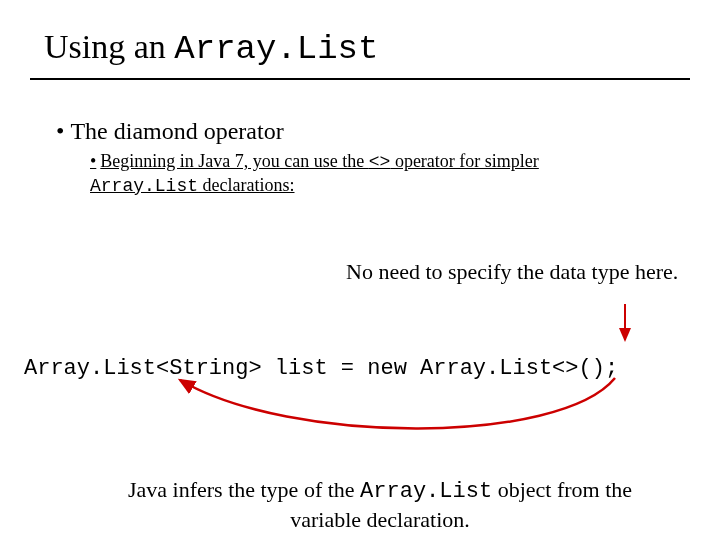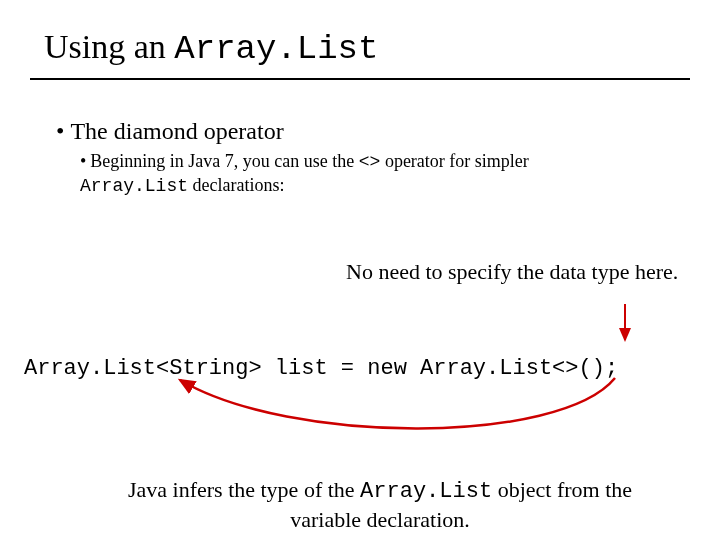--- a/index.html
+++ b/index.html
@@ -44,11 +44,12 @@
   .b1 .dot { margin-right: 6px; }
   .b2 {
     position: absolute;
-    left: 80px;
+    left: 90px;
     top: 150px;
     width: 560px;
     font-size: 18px;
     line-height: 1.25;
+    text-decoration: underline;
   }
   .b2 .dot { margin-right: 4px; }
   .b2 .code { font-family: "Courier New", Courier, monospace; }

